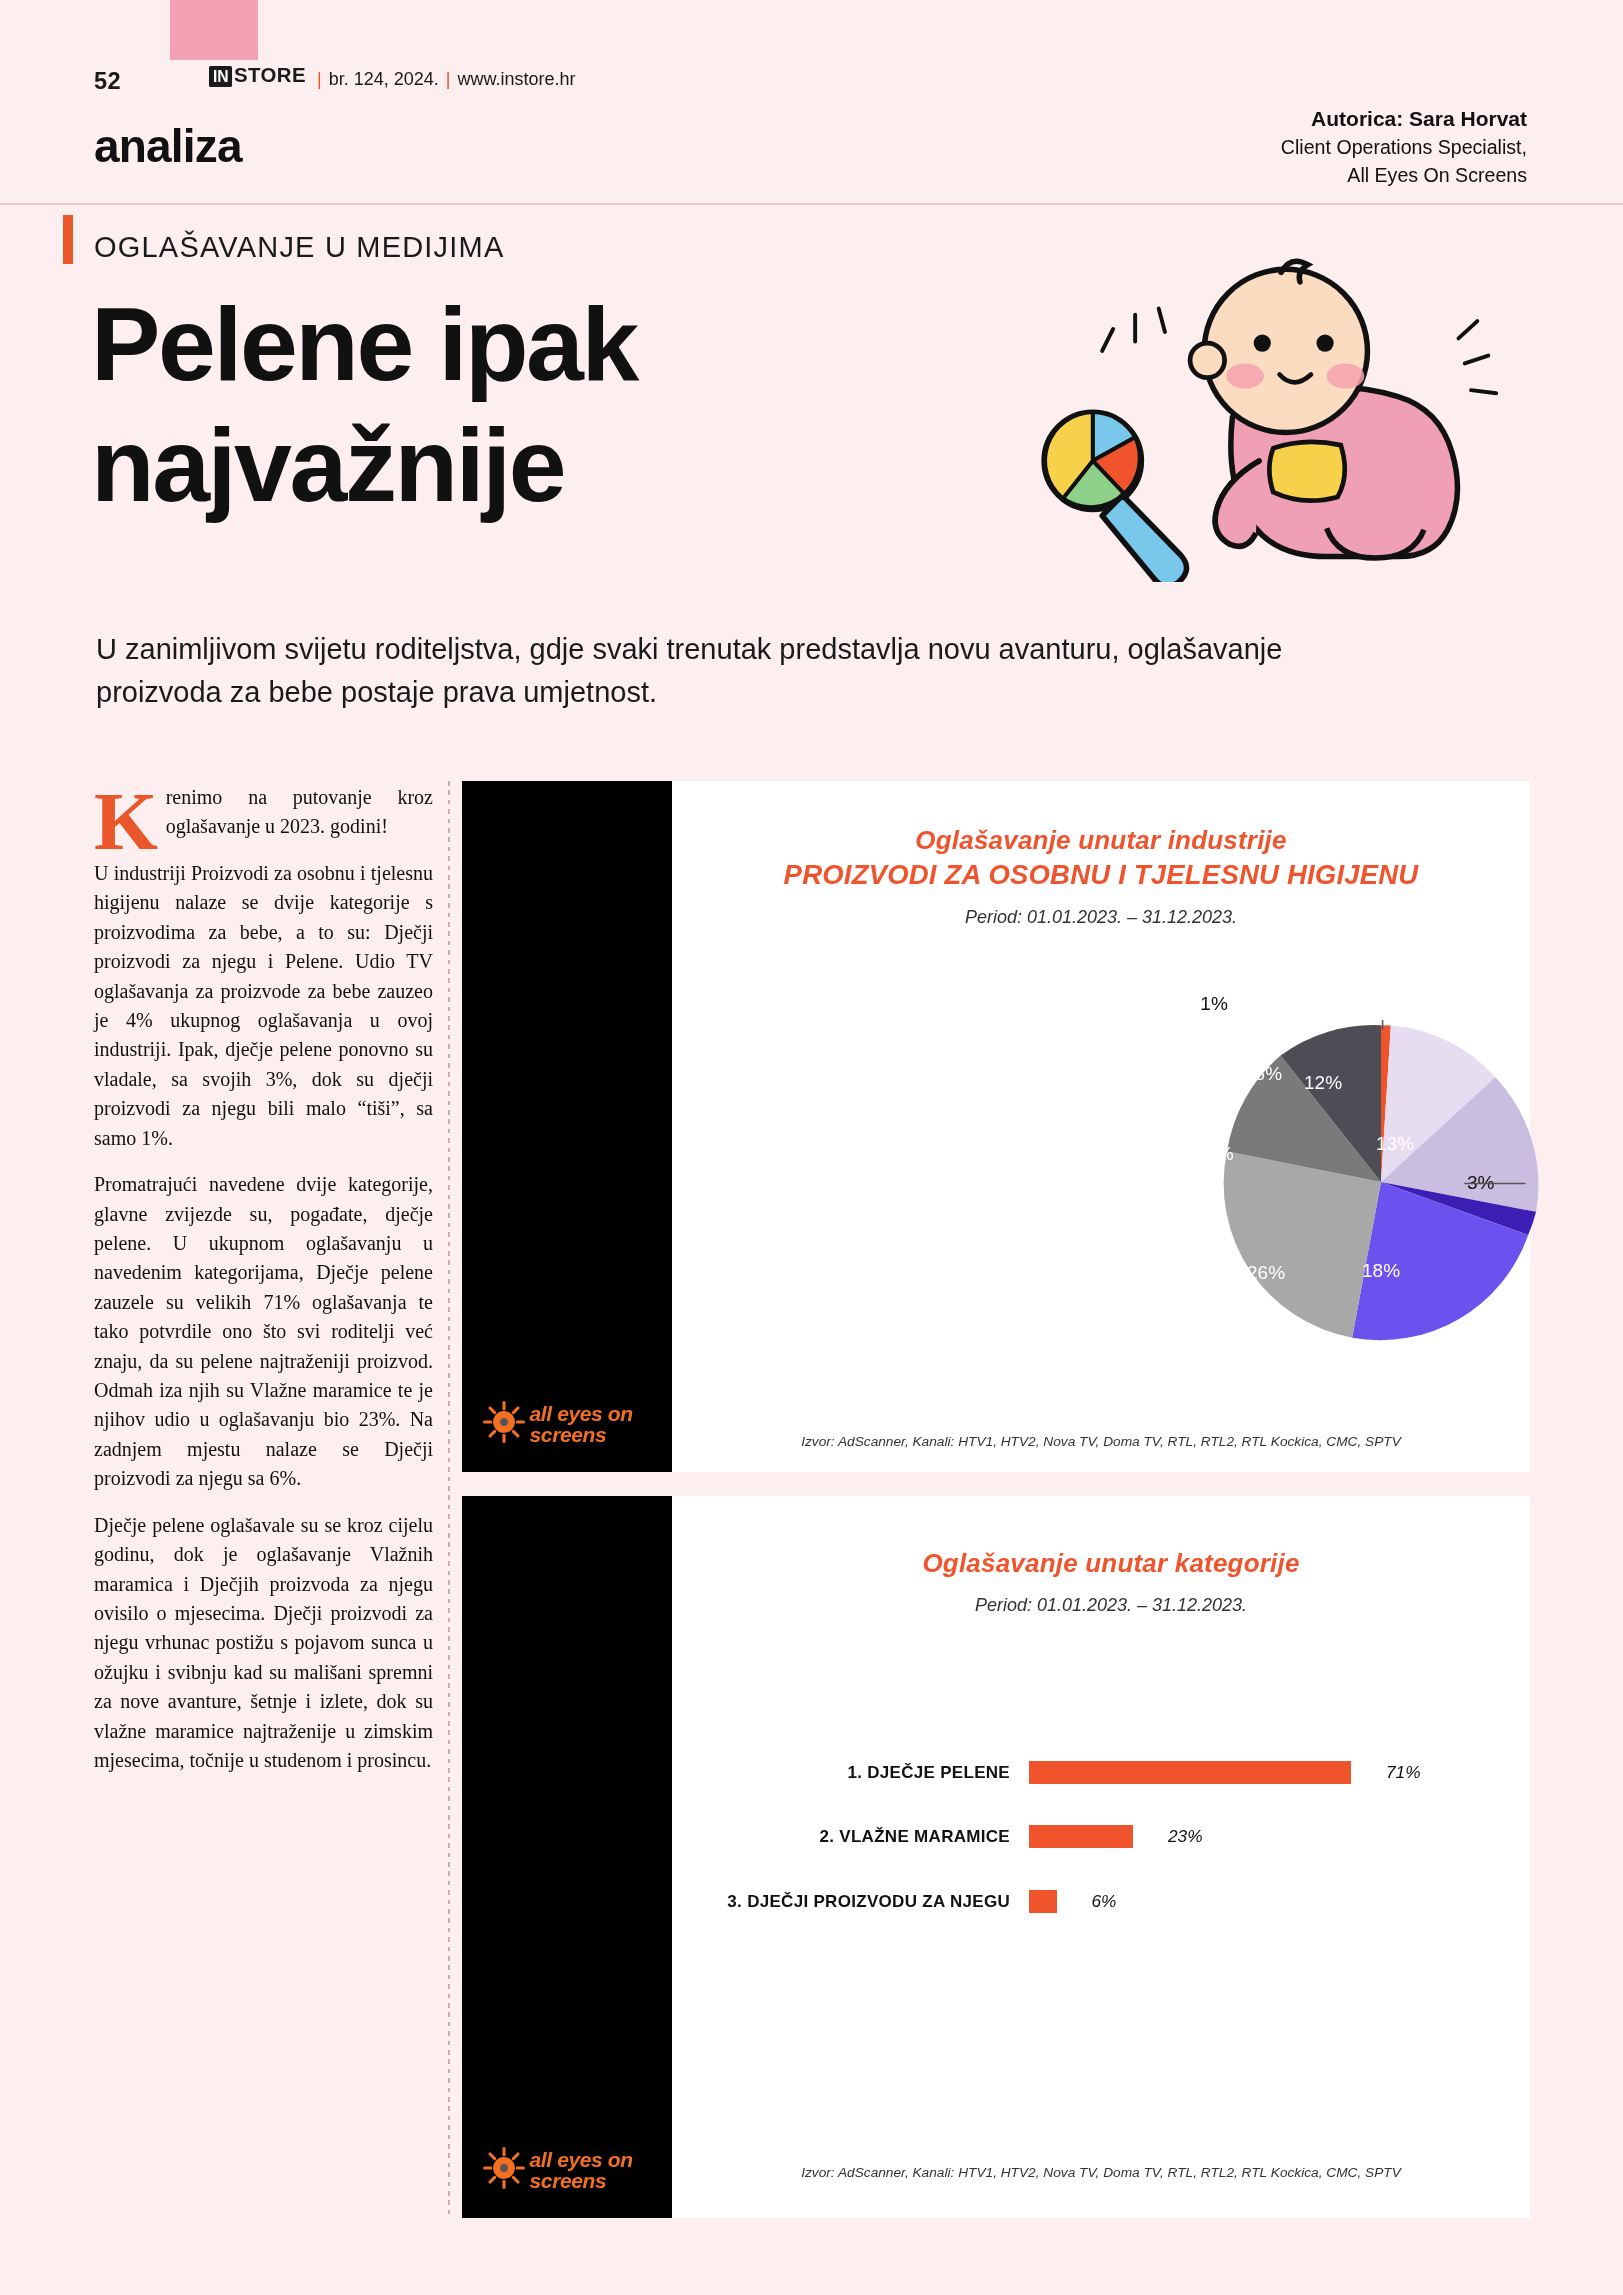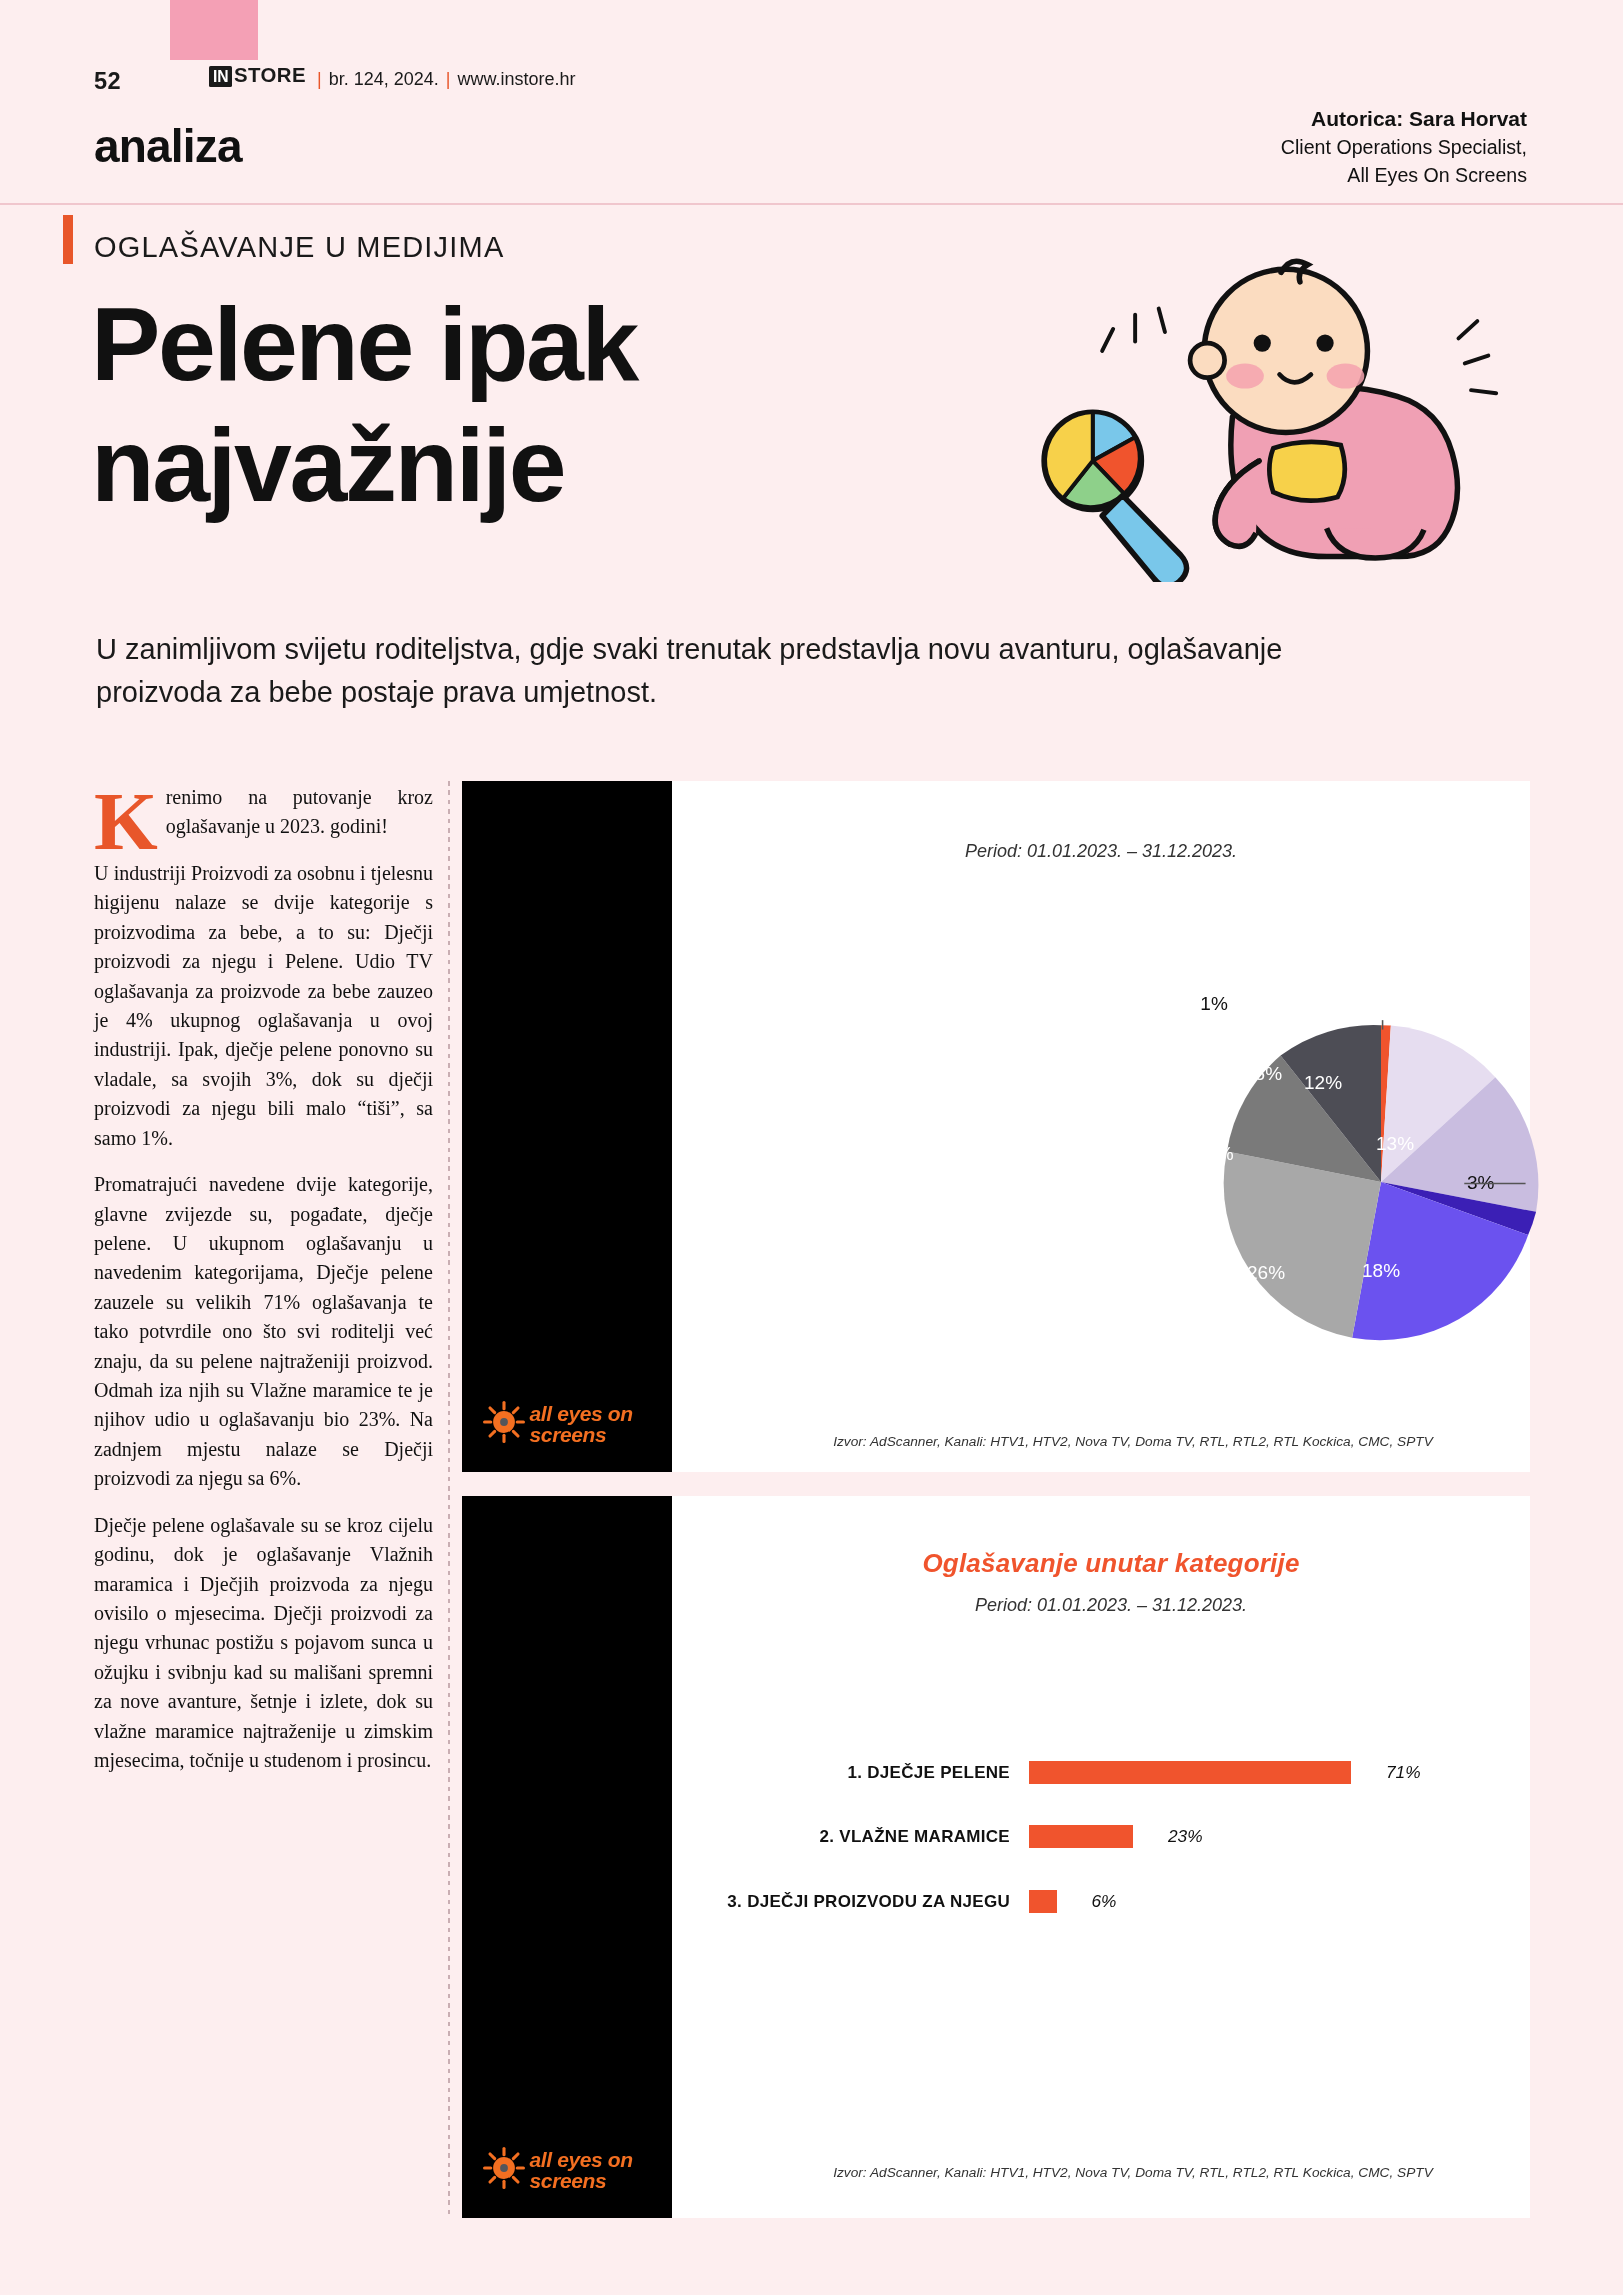--- a/index.html
+++ b/index.html
@@ -261,6 +261,10 @@
   </div>
 
   <div style="position:absolute; left:210px; top:44px; width:858px;">
+    <div class="panel-title">
+      <span class="t1">Oglašavanje unutar industrije</span>
+      <span class="t2">PROIZVODI ZA OSOBNU I TJELESNU HIGIJENU</span>
+    </div>
     <div class="panel-period">Period: 01.01.2023. – 31.12.2023.</div>
   </div>
 

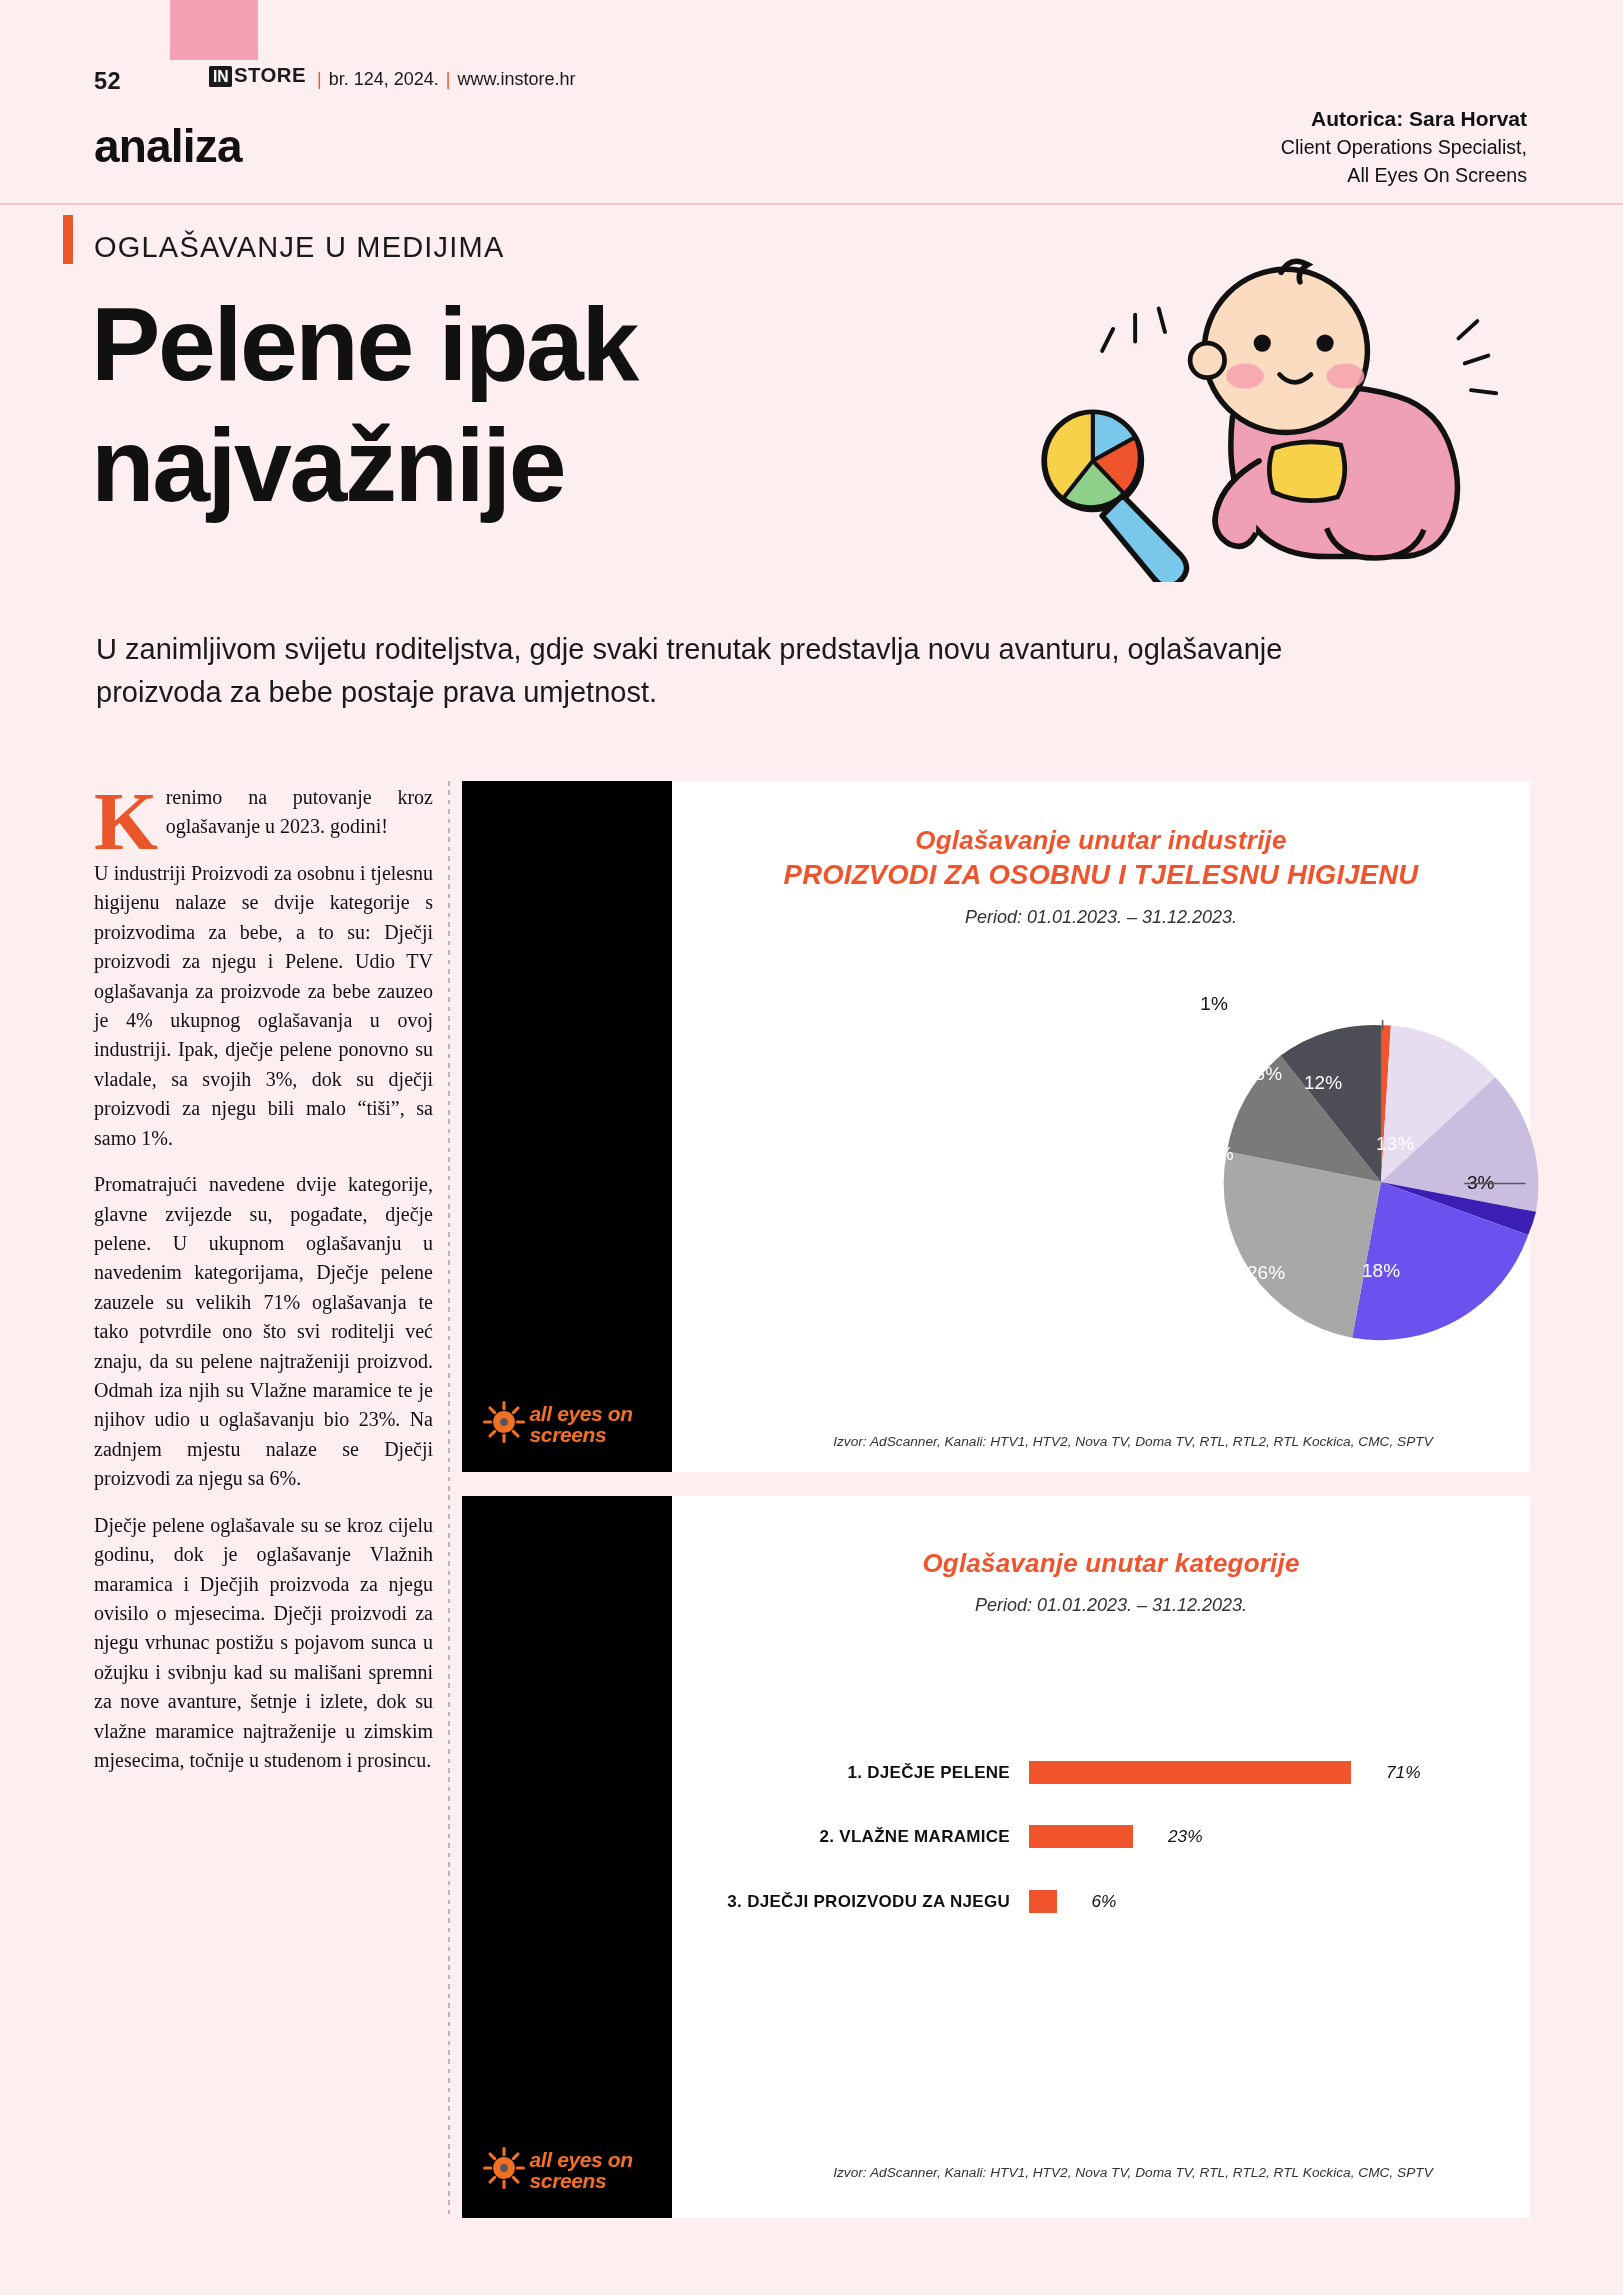--- a/index.html
+++ b/index.html
@@ -130,7 +130,7 @@
   }
   .panel-source {
     position:absolute; left:0; width:100%; text-align:center;
-    font-style:italic; color:#333; font-size:13.7px;margin-left:32px;
+    font-style:italic; color:#333; font-size:13.7px;
   }
 
   

